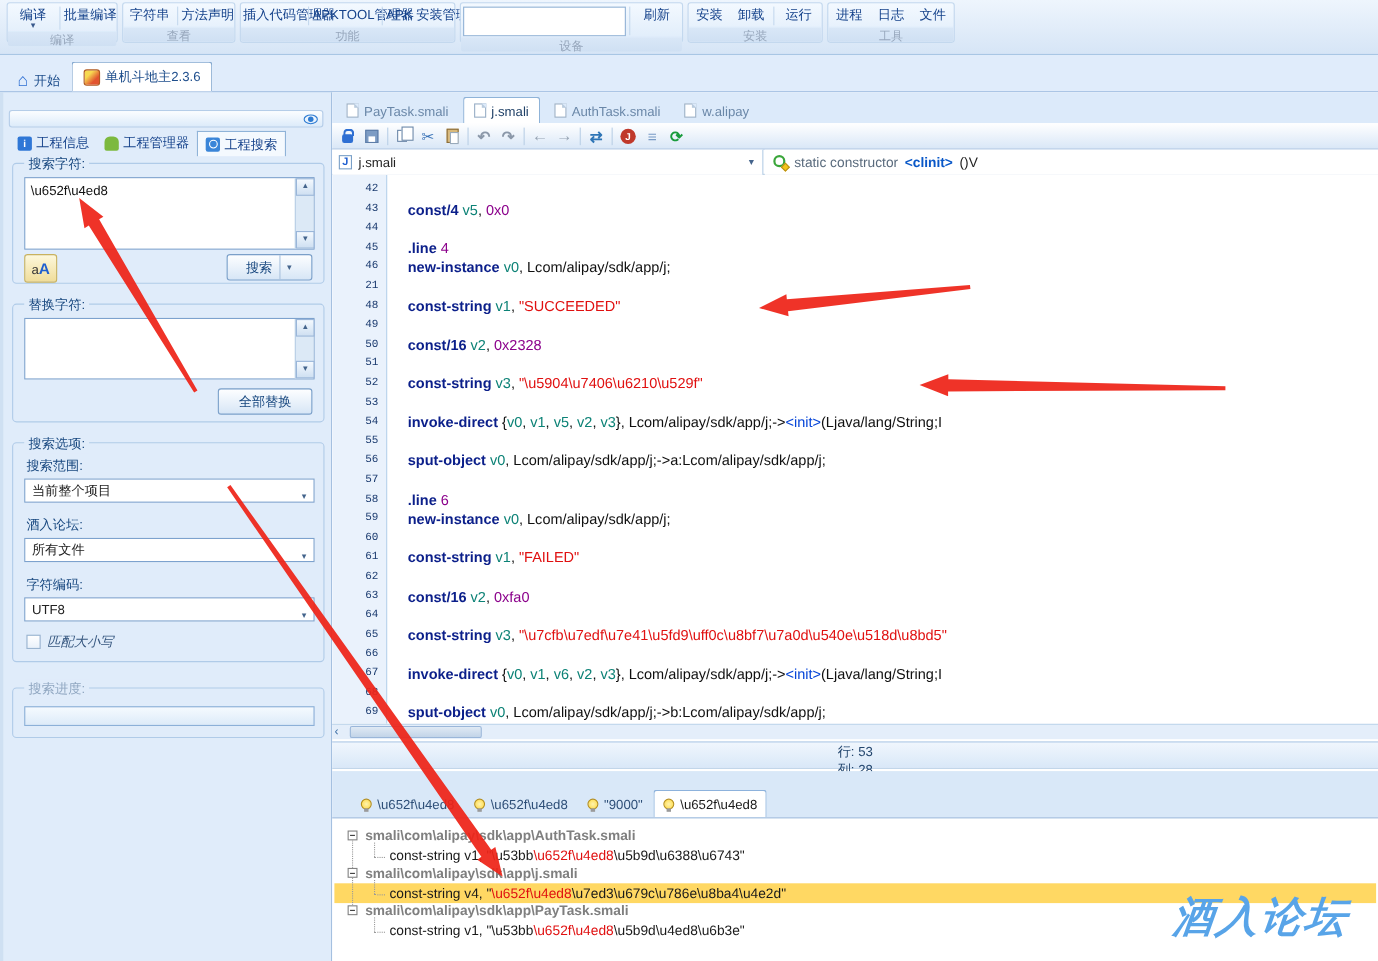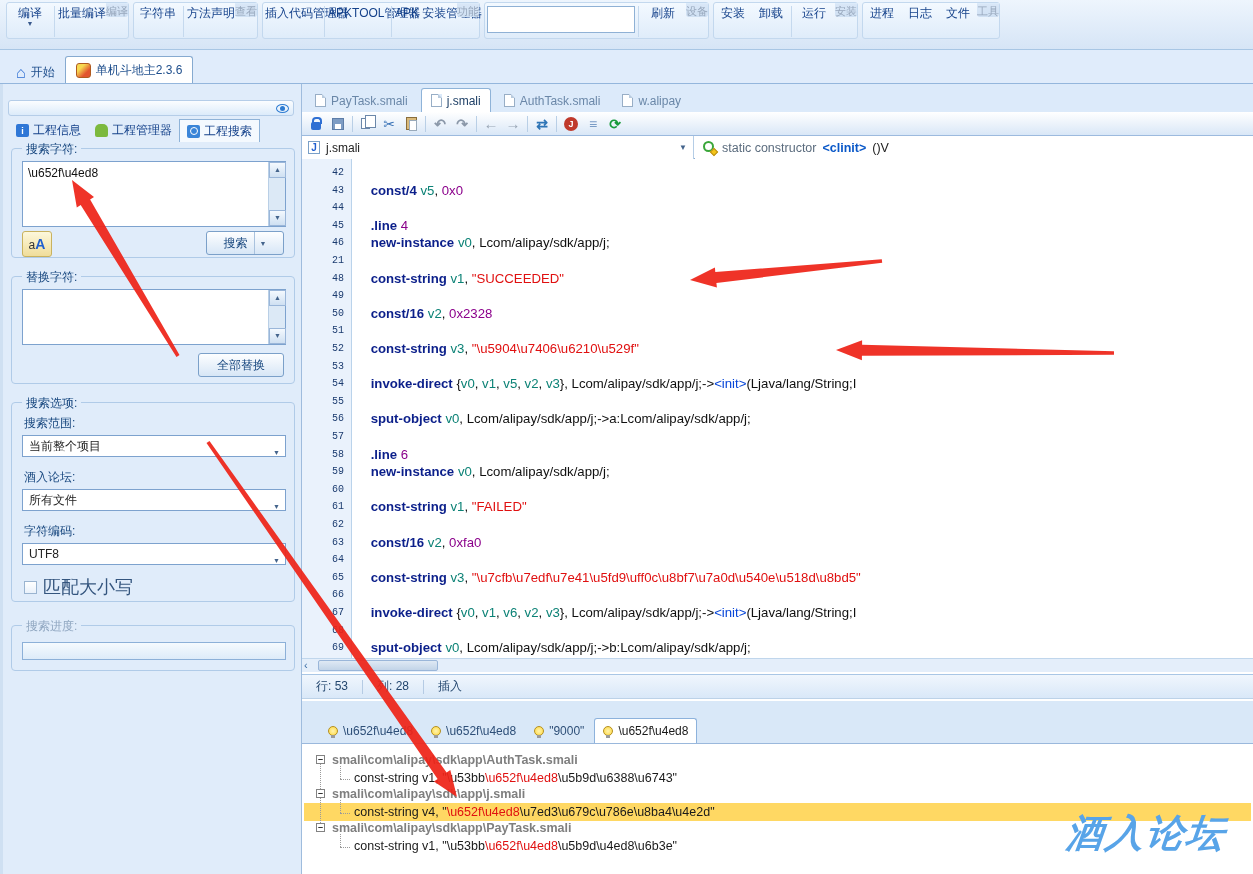--- a/index.html
+++ b/index.html
@@ -12,7 +12,7 @@
 
   
   #ribbon{left:0;top:0;width:1253px;height:50px;background:linear-gradient(#eef5fd,#d6e5f6);border-bottom:1px solid #a8c6e4;padding-left:4px;white-space:nowrap;}
-  .rgroup{display:inline-flex;flex-direction:row;vertical-align:top;height:37px;margin:2px 2px 0 2px;border:1px solid #c3d8ee;border-radius:3px;background:linear-gradient(#f3f9ff,#dfecfa);}
+  .rgroup{display:inline-flex;flex-direction:column;vertical-align:top;height:37px;margin:2px 2px 0 2px;border:1px solid #c3d8ee;border-radius:3px;background:linear-gradient(#f3f9ff,#dfecfa);}
   .rbtns{display:flex;flex:1;align-items:flex-start;padding-top:2px;}
   .rbtn{display:inline-block;text-align:center;font-size:12px;line-height:14px;color:var(--accent);padding:1px 2px;cursor:default;}
   .rbtn .dd{display:block;font-size:7px;color:#39598c;line-height:7px;}

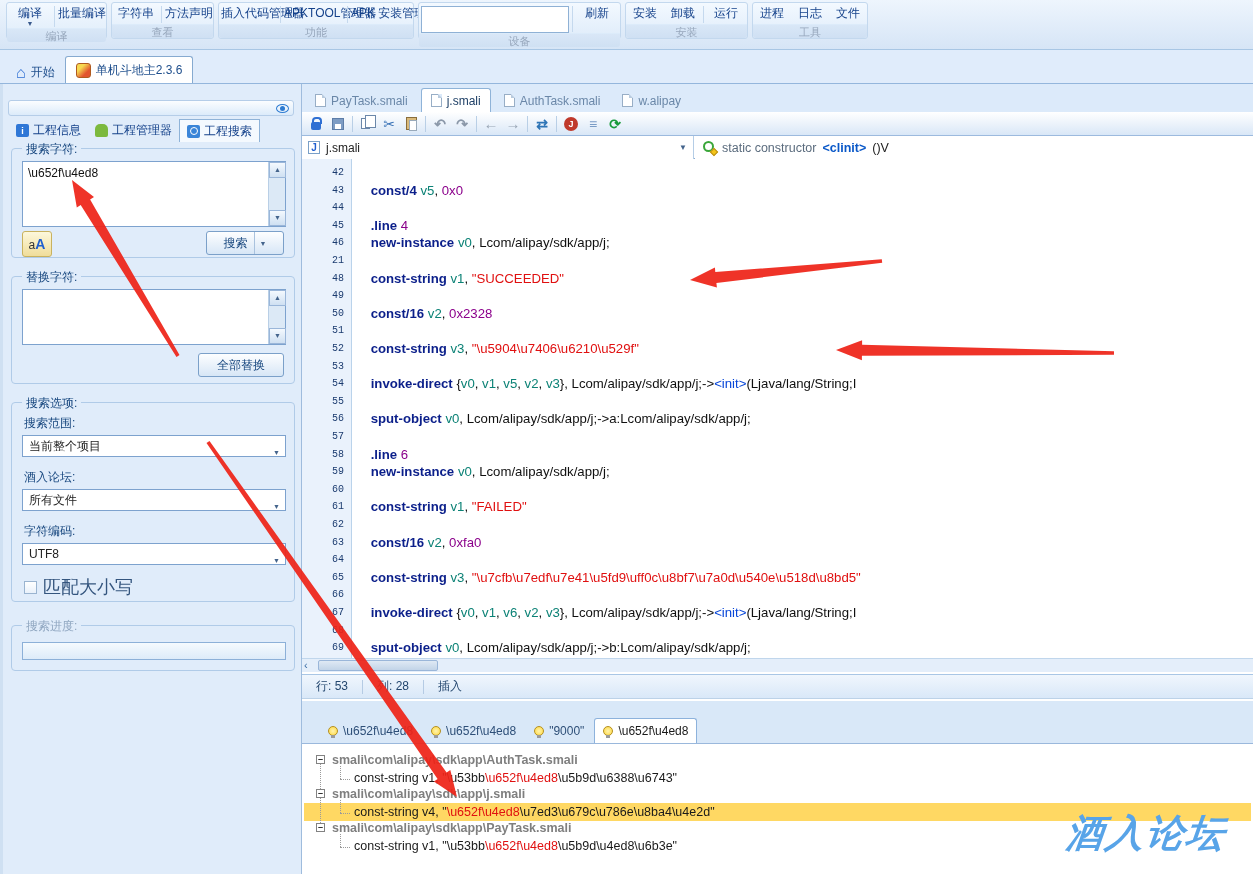--- a/index.html
+++ b/index.html
@@ -56,7 +56,7 @@
   .flabel{position:absolute;left:12px;font-size:12px;color:#17477f;}
   .sel{position:absolute;left:10px;width:264px;height:22px;background:#fff;border:1px solid #7da2ce;font-size:12px;color:#222;line-height:20px;padding-left:6px;}
   .sel .dd{position:absolute;right:5px;top:7px;font-size:7px;color:#44648c;}
-  .cbrow{position:absolute;left:12px;display:flex;align-items:center;gap:6px;font-size:18px;color:#34557e;}
+  .cbrow{position:absolute;left:12px;display:flex;align-items:center;gap:6px;font-size:12px;color:#34557e;font-style:italic;}
   .cb{width:13px;height:13px;background:linear-gradient(#fff,#e9f1fa);border:1px solid #9ab4d0;}
   .pbar{position:absolute;left:10px;width:264px;height:18px;border:1px solid #8cb0d8;background:linear-gradient(#f5fafe,#ddebf9);}
 

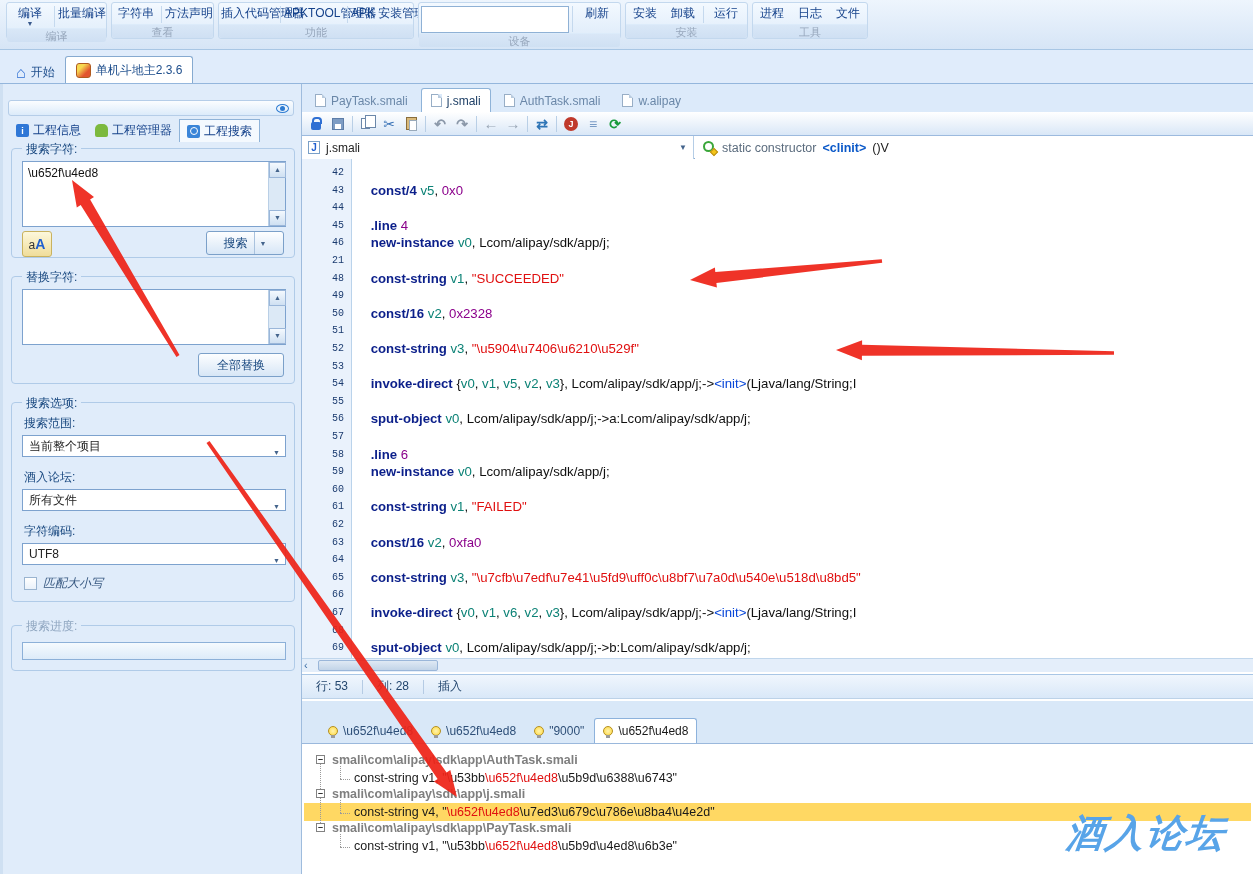--- a/index.html
+++ b/index.html
@@ -110,7 +110,7 @@
   #hscroll .thumb{position:absolute;left:16px;top:1px;width:120px;height:11px;background:linear-gradient(#dfe9f4,#c2d4e8);border:1px solid #9ab6d9;border-radius:2px;}
 
   
-  #statusbar{position:absolute;left:0;top:590px;width:100%;height:25px;background:linear-gradient(#f0f6fd,#d9e8f8);border-top:1px solid #a9c6e5;border-bottom:1px solid #bcd2e8;display:flex;align-items:center;font-size:12px;color:#23466e;}
+  #statusbar{position:absolute;left:0;top:590px;width:100%;height:25px;background:linear-gradient(#f0f6fd,#d9e8f8);border-top:1px solid #a9c6e5;border-bottom:1px solid #bcd2e8;display:flex;align-items:center;font-size:12px;color:#23466e;flex-direction:column;}
   #statusbar span{padding:0 14px;}
   #statusbar .ssep{width:1px;height:14px;background:#b5cbe4;padding:0;}
 

